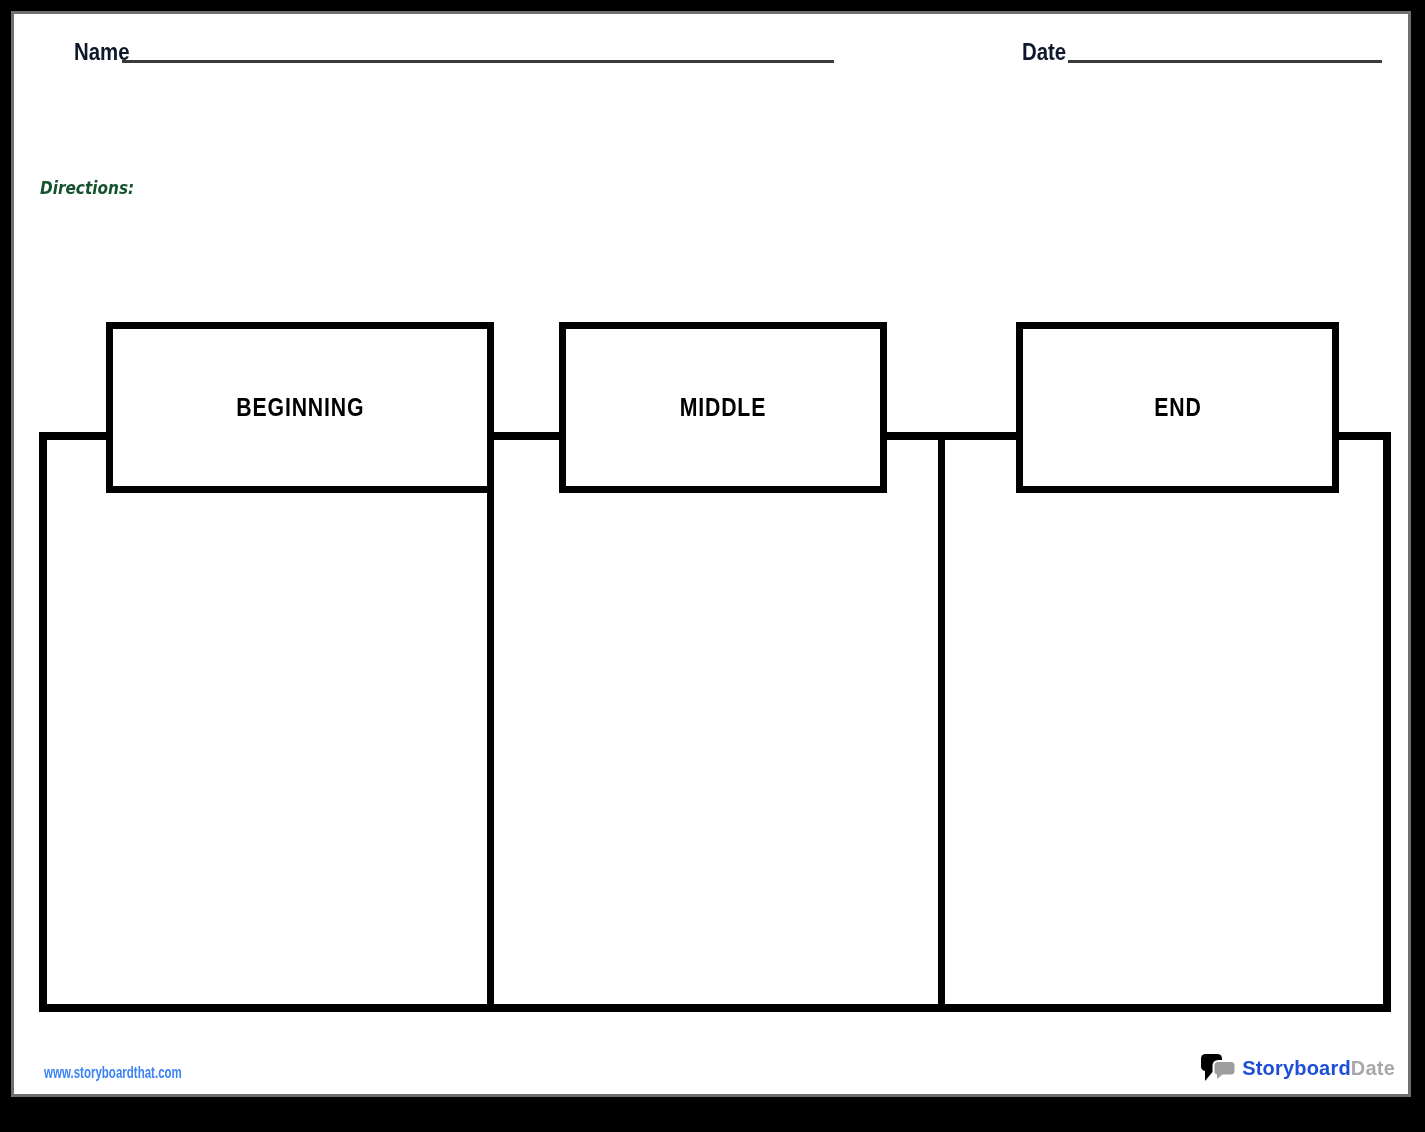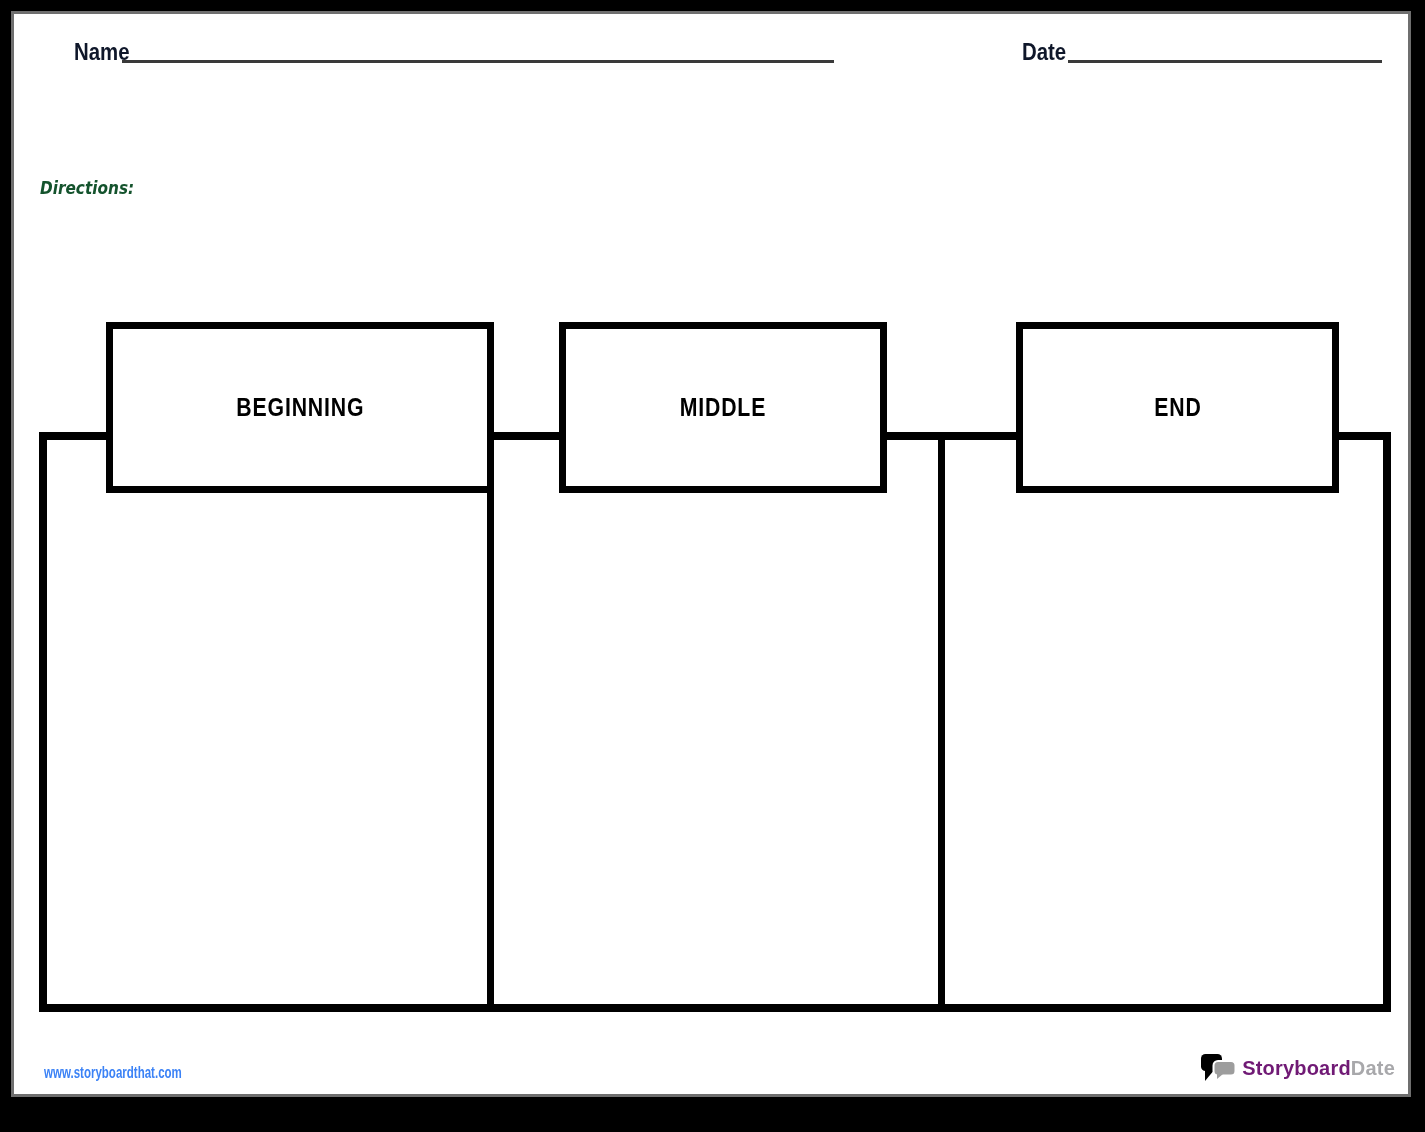--- a/index.html
+++ b/index.html
@@ -179,7 +179,7 @@
     letter-spacing: 0.2px;
     white-space: nowrap;
   }
-  .brand-primary { color: #701a75; }
+  .brand-primary { color: #1d4ed8; }
   .brand-secondary { color: #a8a8ab; }
 </style>
 </head>

